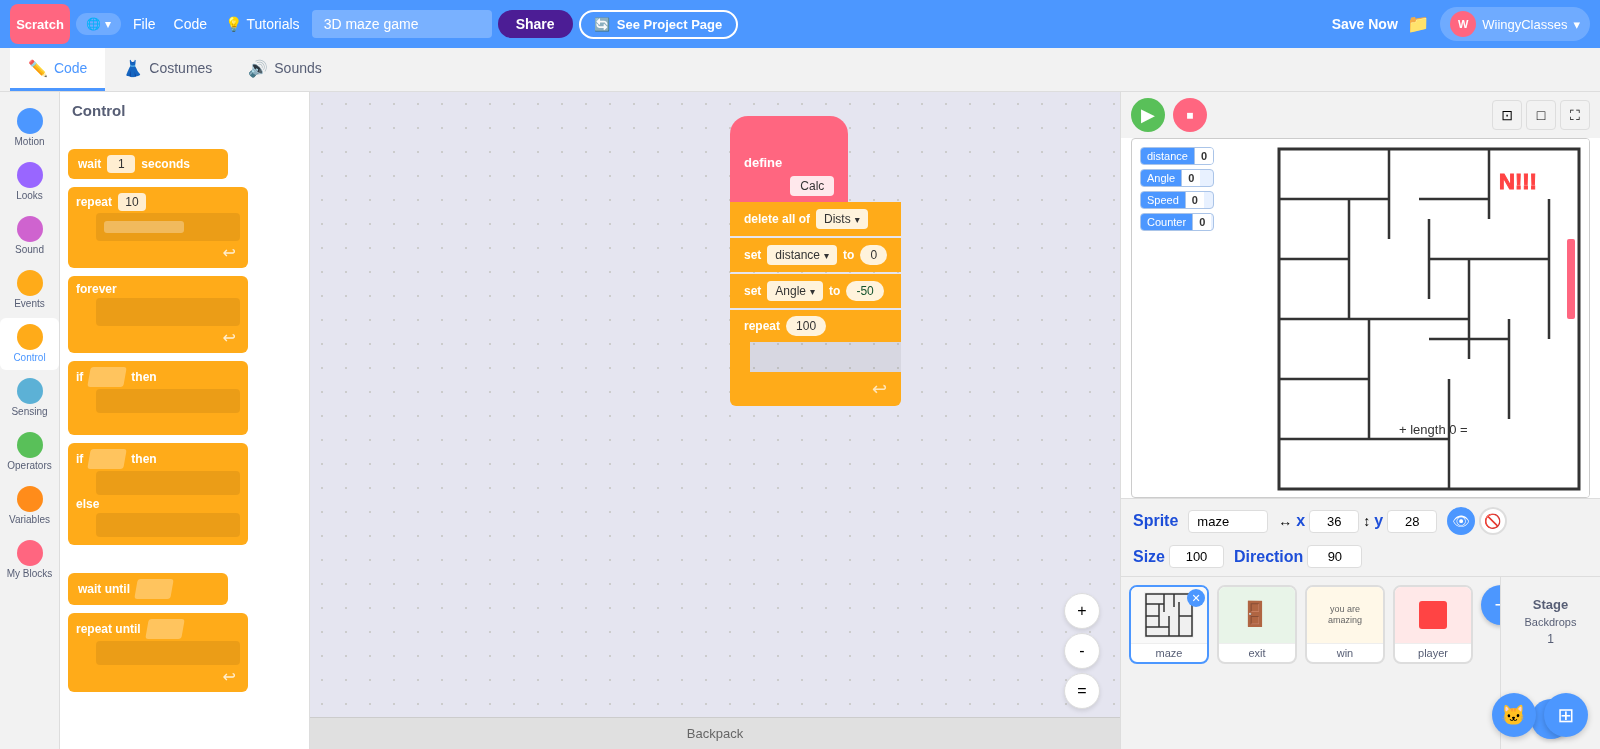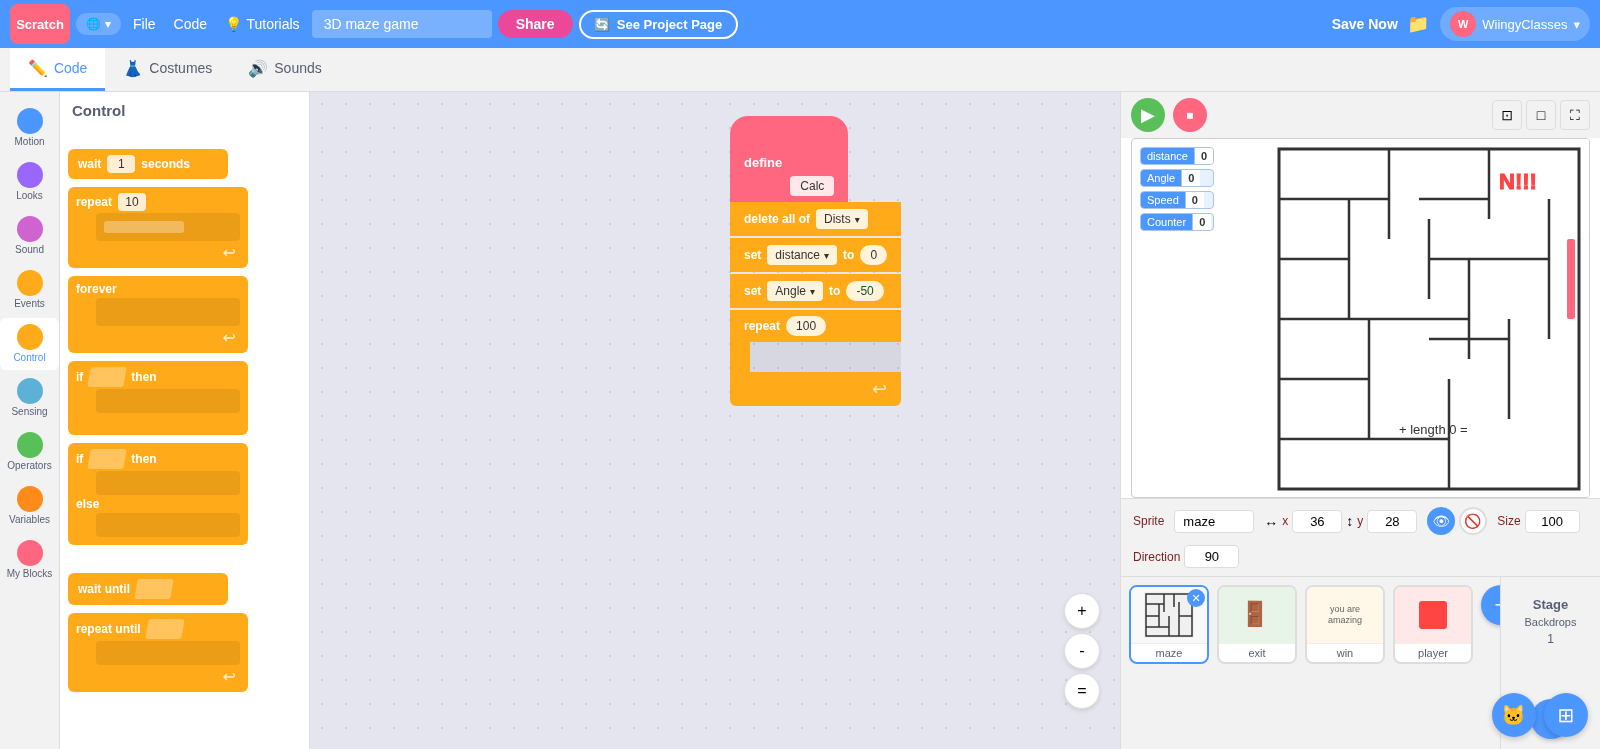--- a/index.html
+++ b/index.html
@@ -47,7 +47,7 @@
     }
     .project-name-input::placeholder { color: rgba(255,255,255,0.7); }
     .share-btn {
-      background: #ec4899; border: none; border-radius: 20px;
+      background: #4c1d95; border: none; border-radius: 20px;
       color: white; font-size: 14px; font-weight: bold;
       padding: 6px 18px; cursor: pointer;
     }

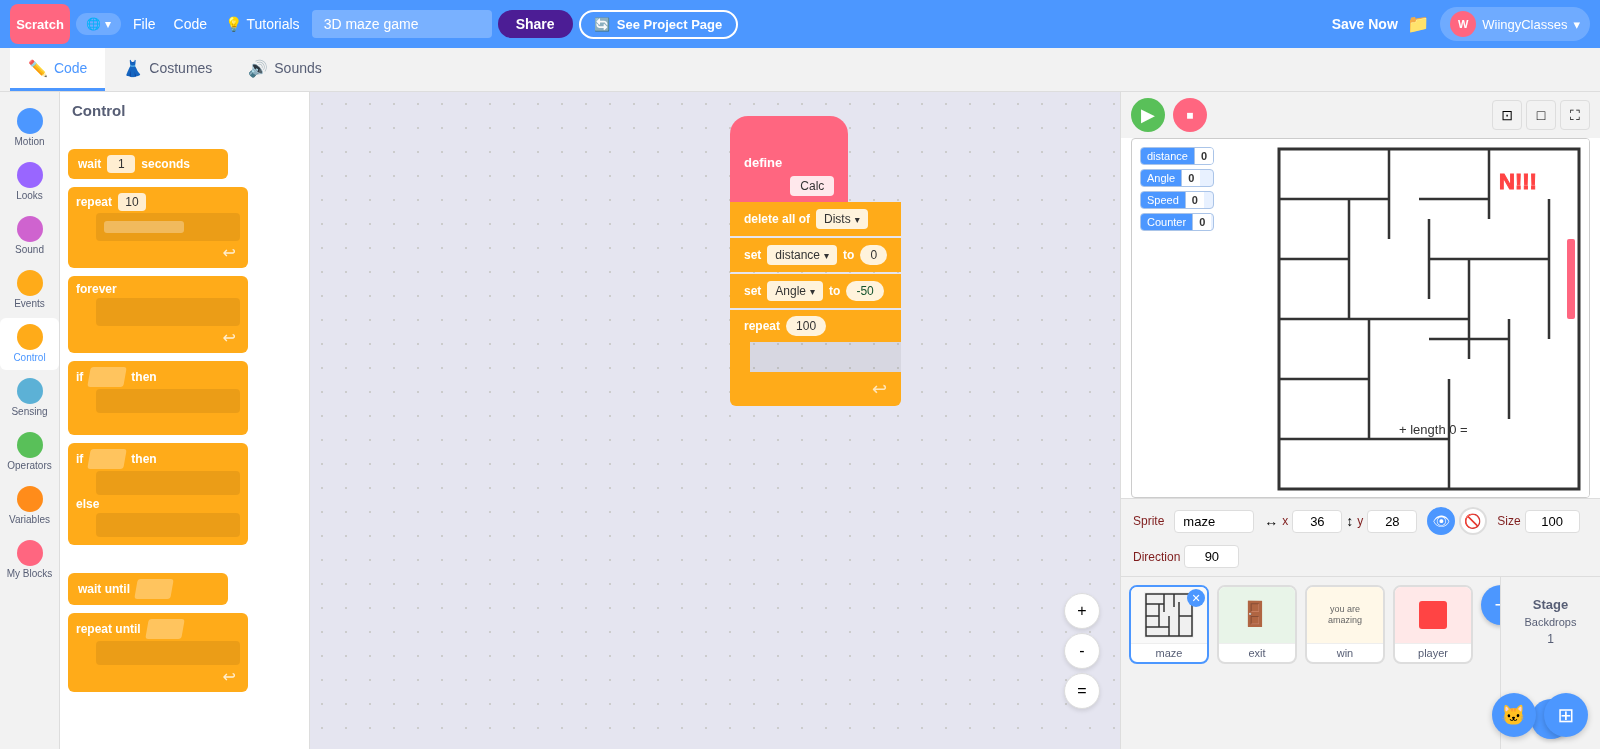--- a/index.html
+++ b/index.html
@@ -279,7 +279,7 @@
       display: flex; align-items: center; gap: 10px;
       flex-wrap: wrap;
     }
-    .sprite-label { color: #7f1d1d; font-size: 12px; }
+    .sprite-label { color: #1d4ed8; font-size: 16px; font-weight: bold; }
     .sprite-name-input {
       border: 1px solid #ddd; border-radius: 4px;
       padding: 3px 8px; font-size: 13px; width: 80px;

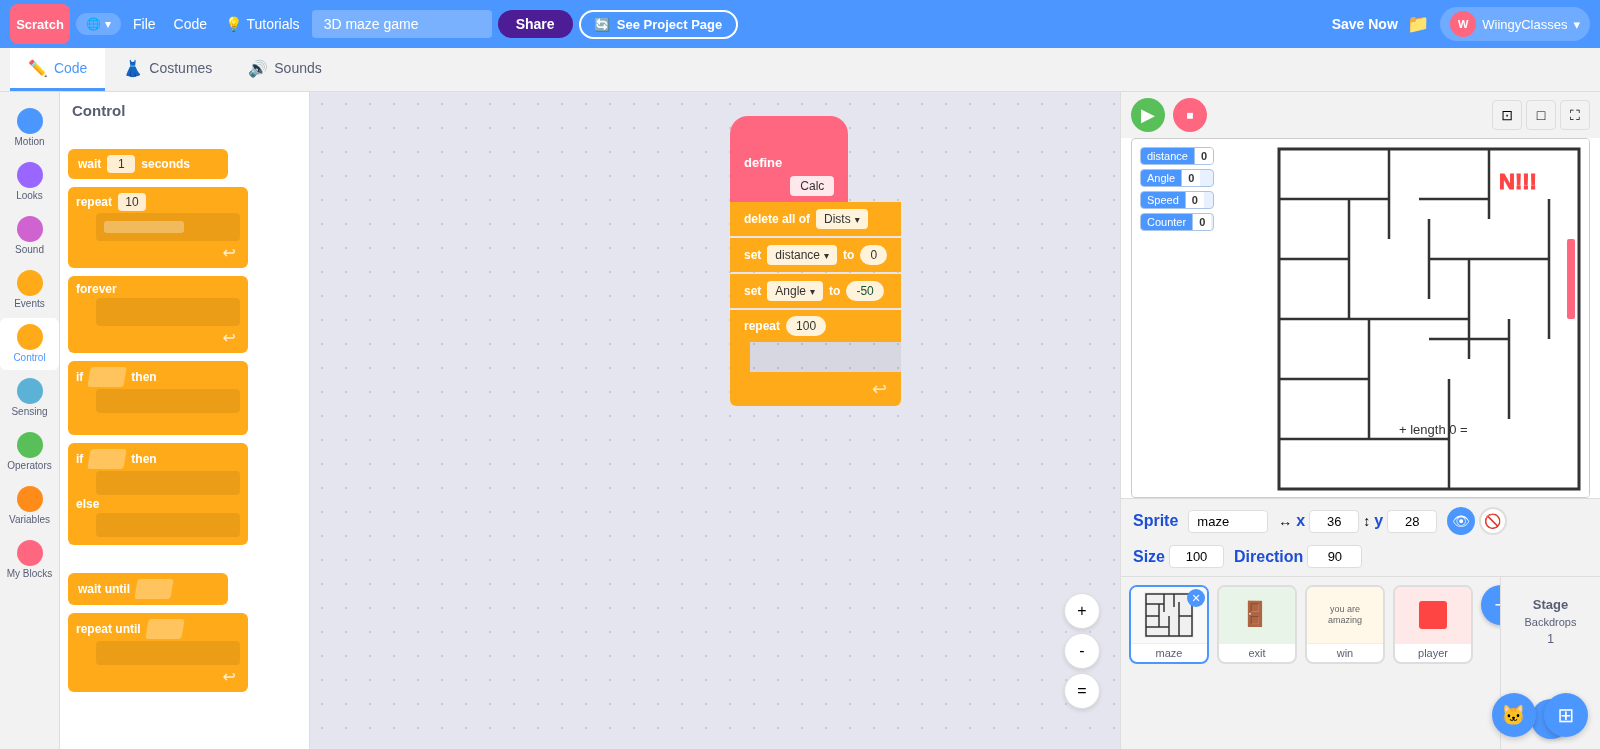--- a/index.html
+++ b/index.html
@@ -585,6 +585,9 @@
       <button class="zoom-btn">=</button>
     </div>
 
+    <div class="backpack-bar">
+      <span>Backpack</span>
+    </div>
   </div>
 
   <div id="right-panel">

